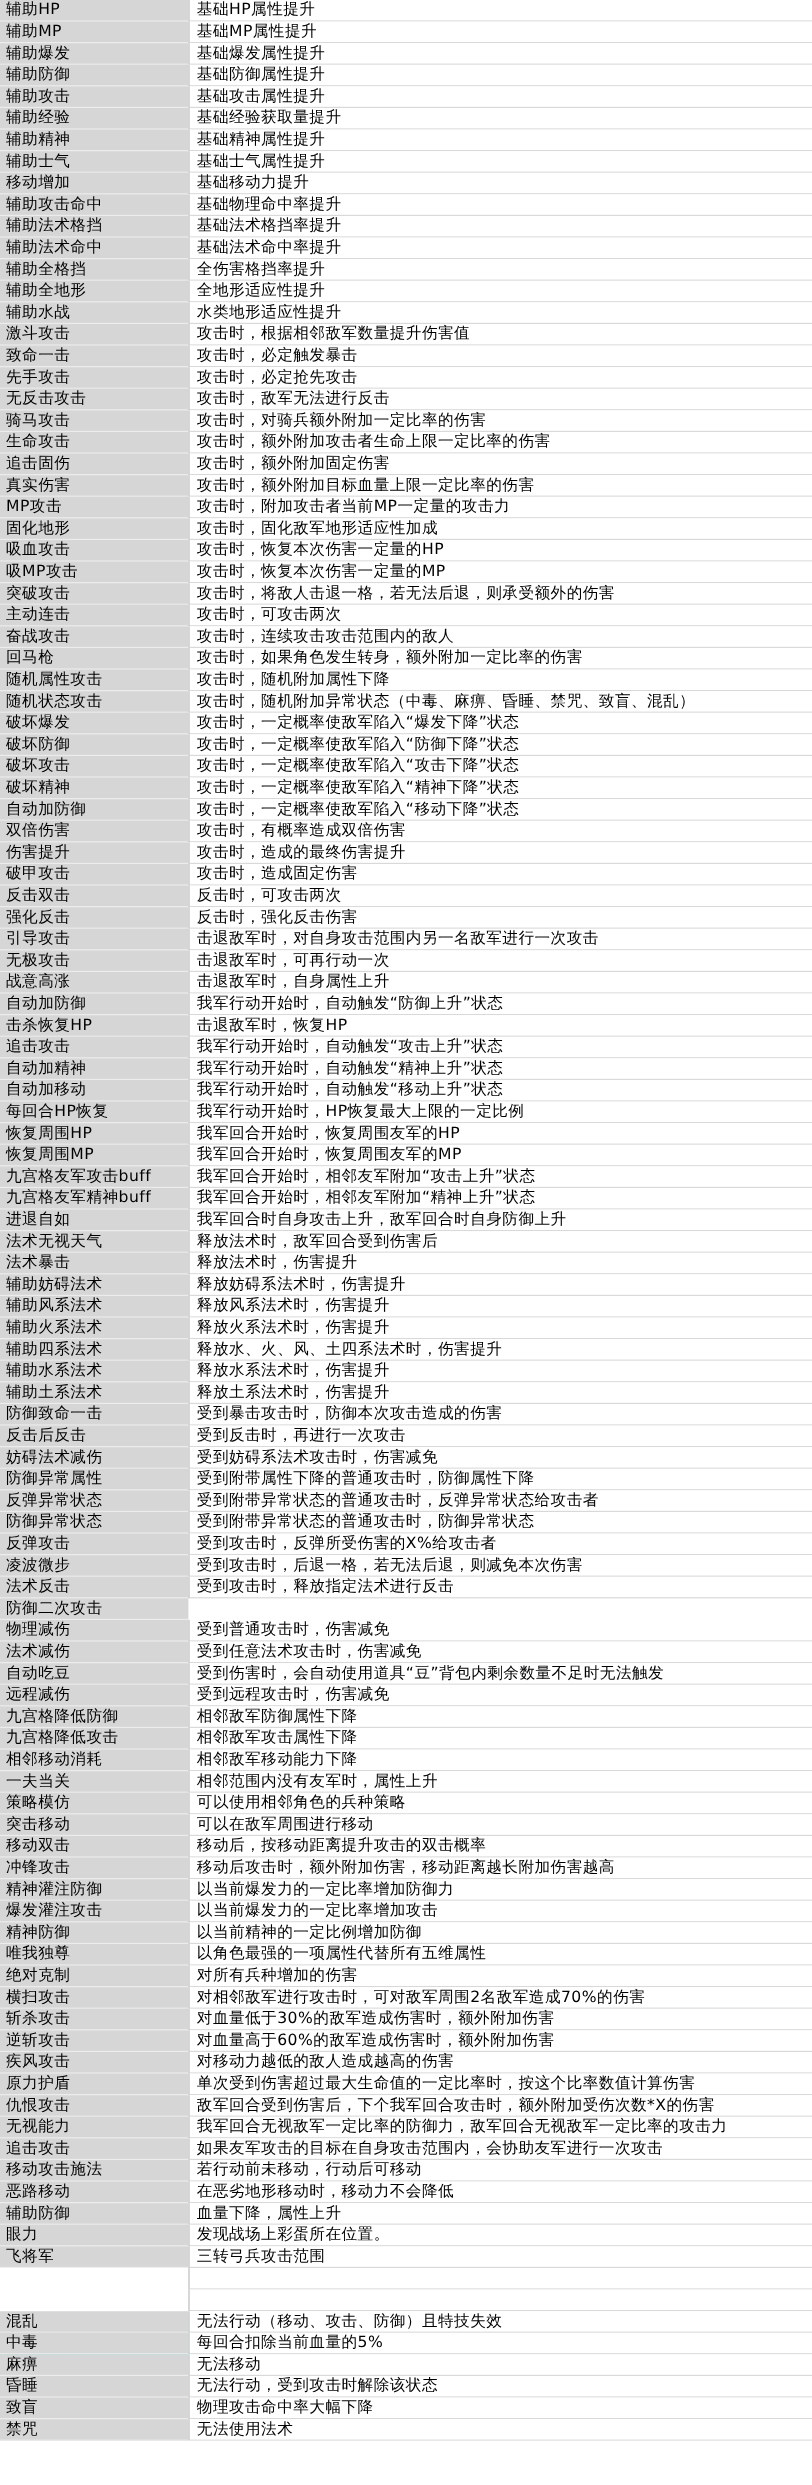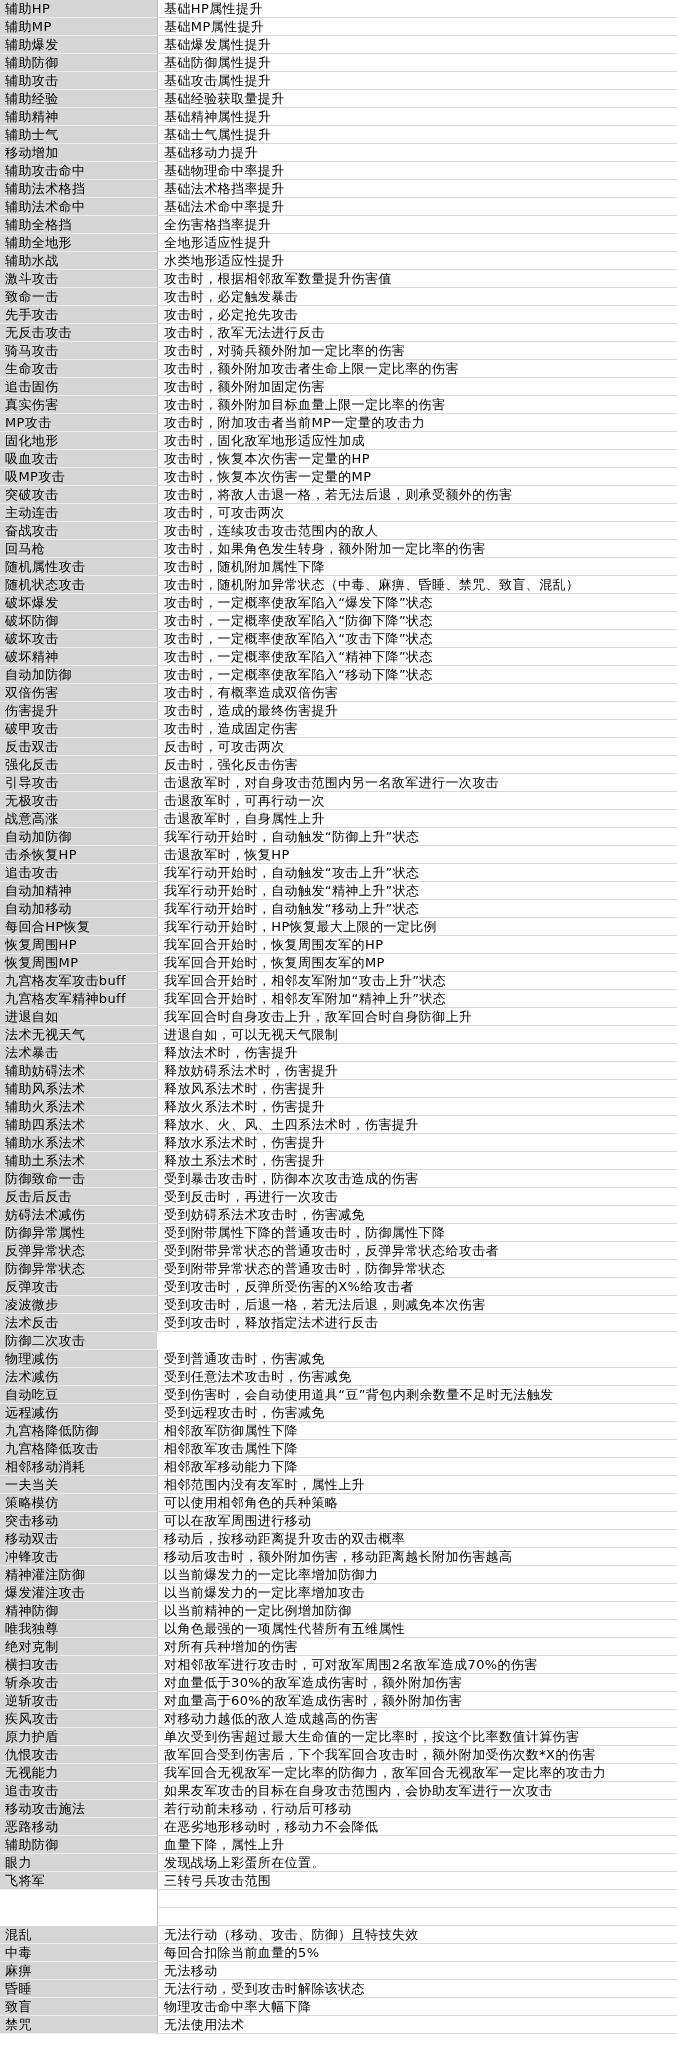--- a/index.html
+++ b/index.html
@@ -314,7 +314,7 @@
 
     <div class="row skill">
       <div class="cell name">法术无视天气</div>
-      <div class="cell desc">进退自如，可以无视天气限制</div>
+      <div class="cell desc">释放法术时，敌军回合受到伤害后</div>
     </div>
 
     <div class="row skill">

